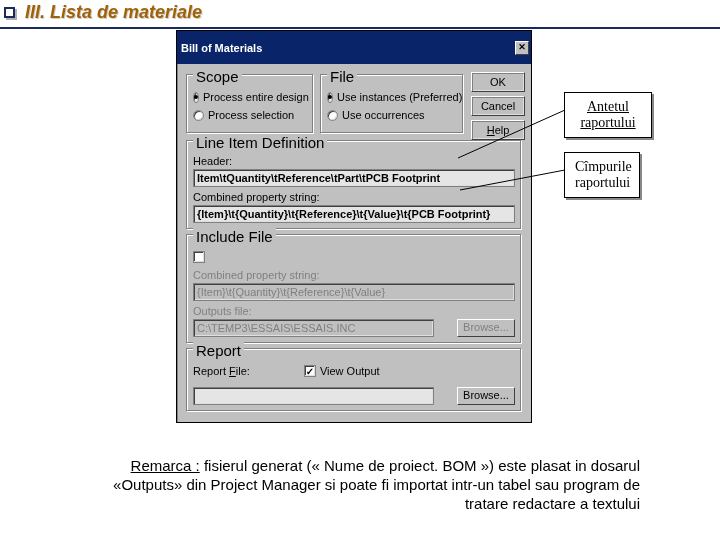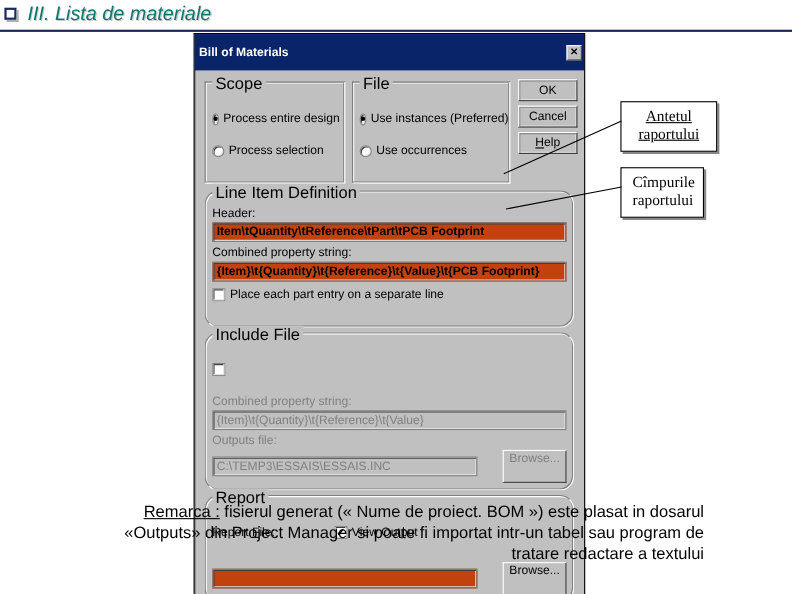--- a/index.html
+++ b/index.html
@@ -26,9 +26,9 @@
   }
   .slide-title {
     font-size: 18px;
-    font-weight: normal;
+    font-weight: bold;
     font-style: italic;
-    color: #0f766e;
+    color: #a16207;
     text-shadow: 1px 1px 0 #ccc;
   }
   .dialog {

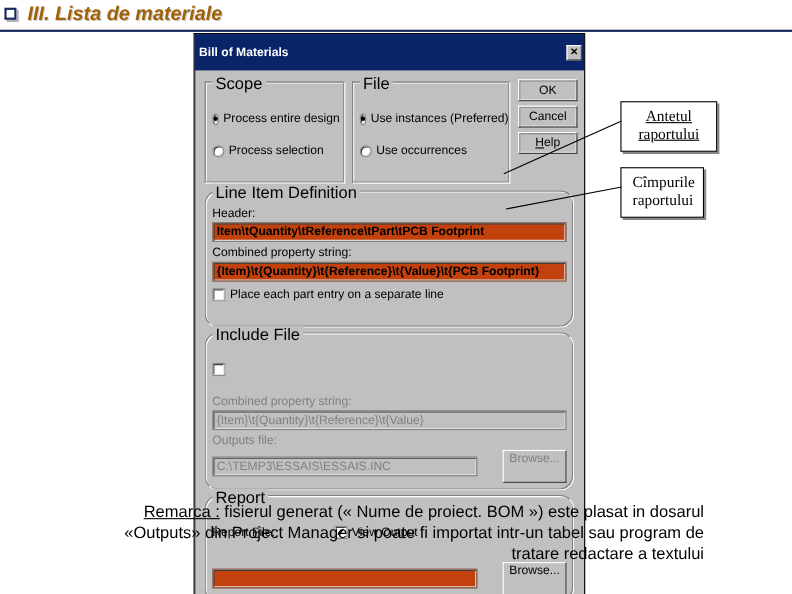--- a/index.html
+++ b/index.html
@@ -77,7 +77,7 @@
   }
   .radio-row, .check-row {
     display: flex; align-items: center;
-    margin: 17px 0;
+    margin: 6px 0;
     font-size: 11px;
     white-space: nowrap;
   }

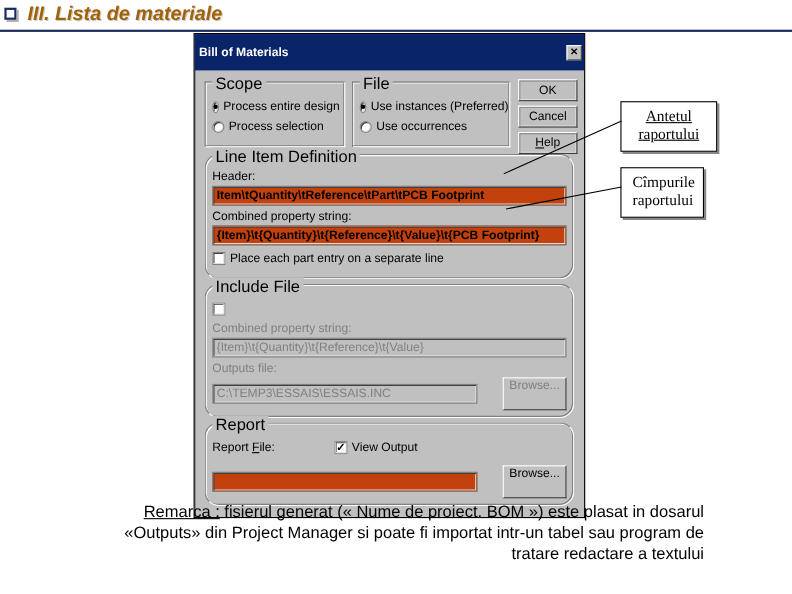--- a/index.html
+++ b/index.html
@@ -116,7 +116,7 @@
     font-size:11px; text-align:center; line-height:18px;
   }
   .win-btn u { text-decoration: underline; }
-  .gb-full { width: calc(100% - 6px); margin: 4px 3px; border-radius: 13px; }
+  .gb-full { width: calc(100% - 6px); margin: 4px 3px; }
   .label { font-size:11px; margin: 4px 0 2px 0; }
   .text-in {
     display:block; width: 100%;

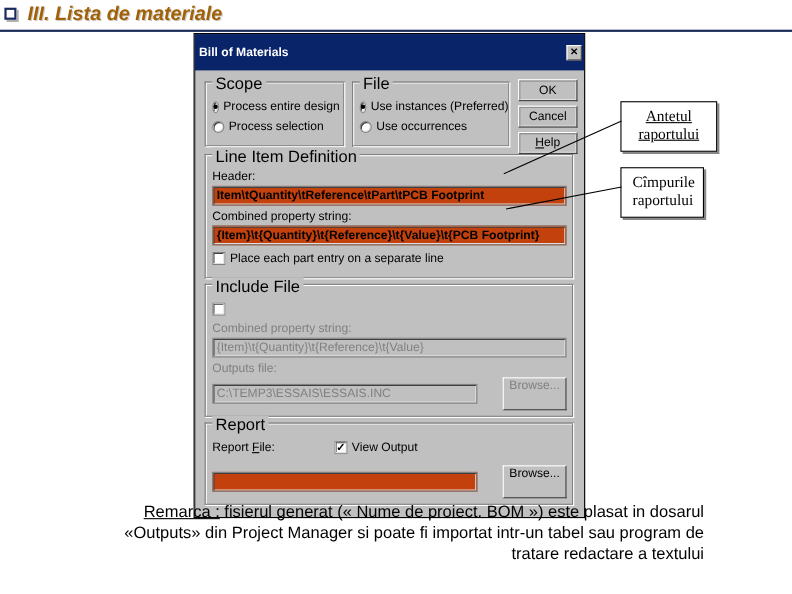--- a/index.html
+++ b/index.html
@@ -120,7 +120,7 @@
   .label { font-size:11px; margin: 4px 0 2px 0; }
   .text-in {
     display:block; width: 100%;
-    background:#c2410c;
+    background:#e5e5e5;
     border:1px solid #808080;
     box-shadow: inset 1px 1px 0 #404040, inset -1px -1px 0 #dfdfdf;
     font-size:11px; font-weight:bold;

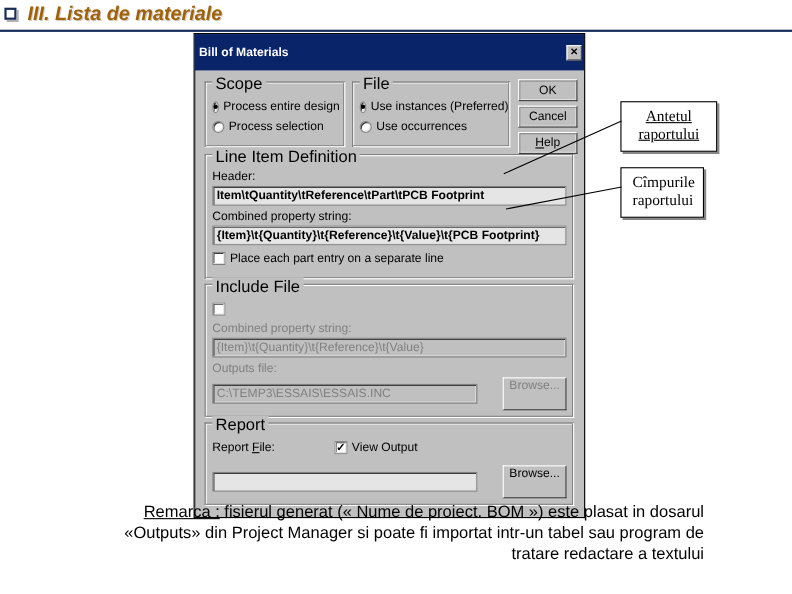--- a/index.html
+++ b/index.html
@@ -212,10 +212,6 @@
       <span class="text-in">Item\tQuantity\tReference\tPart\tPCB Footprint</span>
       <div class="label">Combined property string:</div>
       <span class="text-in">{Item}\t{Quantity}\t{Reference}\t{Value}\t{PCB Footprint}</span>
-      <div class="check-row" style="margin-top:6px">
-          <span class="checkbox"></span>
-          <span>Place each part entry on a separate line</span>
-        </div>
     </div>
 
     <div class="groupbox gb-full">

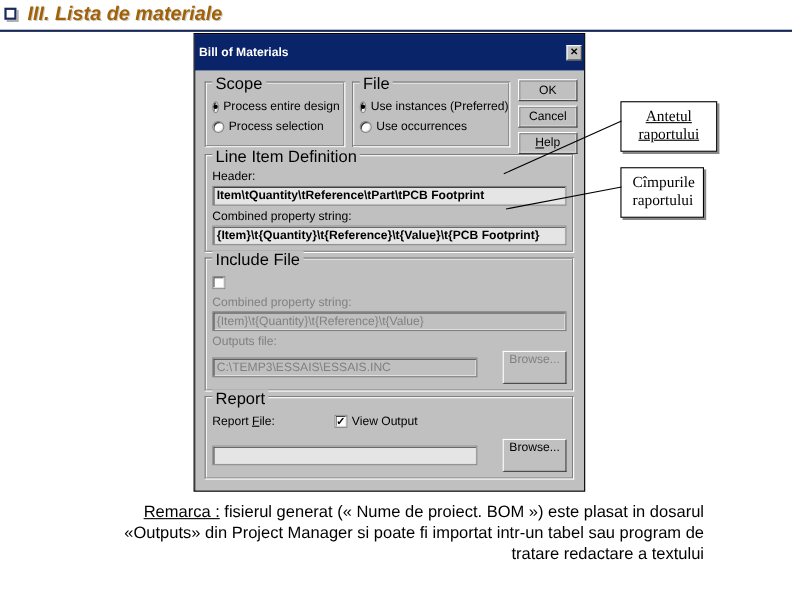--- a/index.html
+++ b/index.html
@@ -131,7 +131,7 @@
   .disabled-text { color:#808080; }
   .inline-row { display:flex; align-items:center; gap:23px; }
   .small-btn {
-    width:58px; height:30px;
+    width:58px; height:18px;
     background:#c0c0c0;
     border:1px solid #fff;
     border-right-color:#404040; border-bottom-color:#404040;

